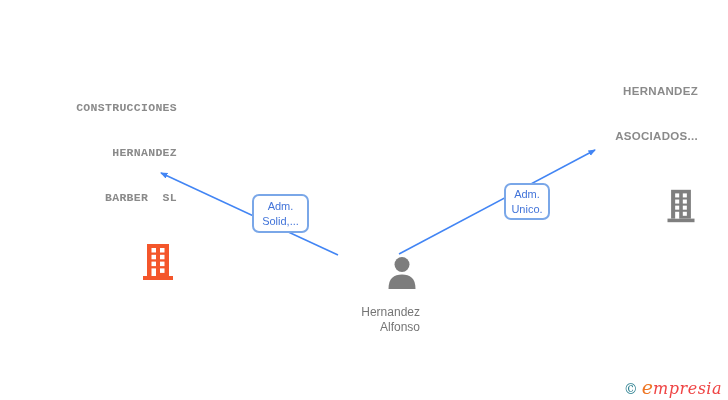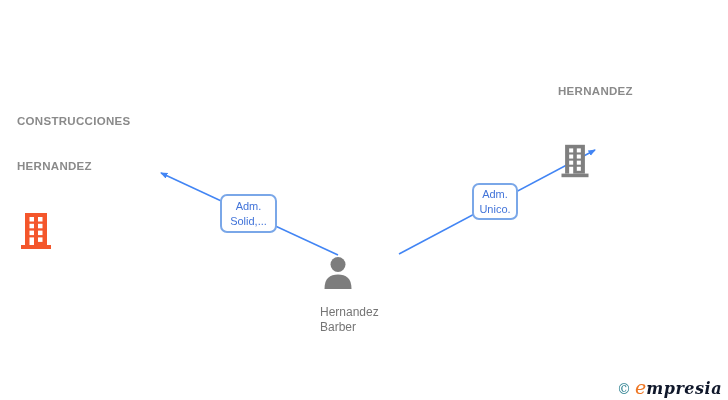--- a/index.html
+++ b/index.html
@@ -19,7 +19,7 @@
   }
   .node {
     position: absolute;
-    text-align: left;
+    text-align: right;
     z-index: 2;
   }
   .company-node-left  { left: 17px;  top: 84px;  width: 160px; }

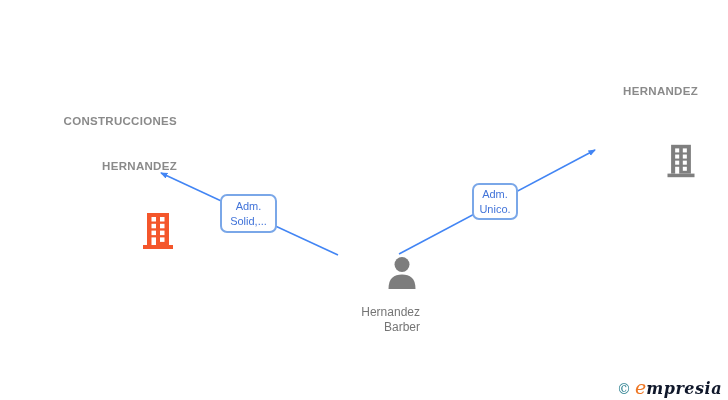--- a/index.html
+++ b/index.html
@@ -22,7 +22,7 @@
     text-align: right;
     z-index: 2;
   }
-  .company-node-left  { left: 17px;  top: 84px;  width: 160px; }
+  .company-node-left  { left: 17px;  top: 70px;  width: 160px; font-family: Liberation Mono, monospace; }
   .company-node-right { left: 558px; top: 54px;  width: 140px; }
   .person-node        { left: 320px; top: 254px; width: 100px; }
   .company-name {

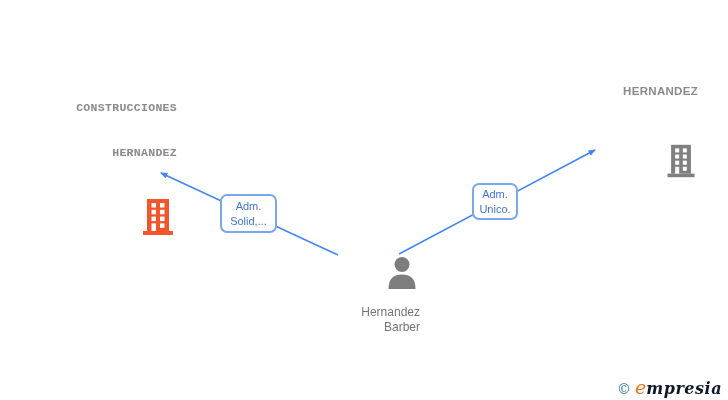--- a/index.html
+++ b/index.html
@@ -113,6 +113,7 @@
   <div class="node company-node-right">
     <div class="company-name">
       <div>HERNANDEZ</div>
+      <div>ASOCIADOS...</div>
     </div>
     <div class="icon-wrap-right">
       <svg width="34" height="36" viewBox="0 0 36 40" xmlns="http://www.w3.org/2000/svg">

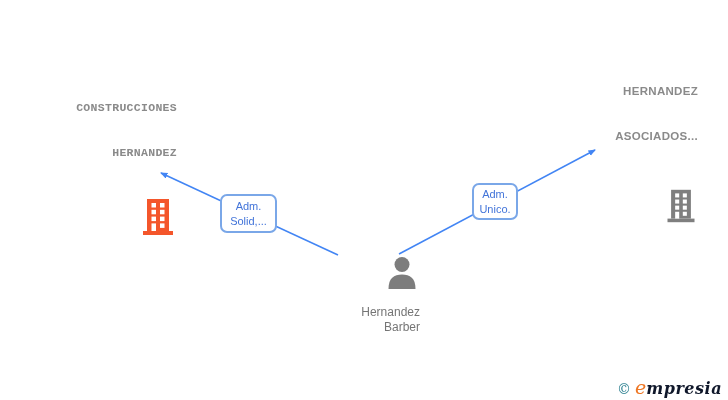--- a/index.html
+++ b/index.html
@@ -89,6 +89,7 @@
     <div class="company-name">
       <div>CONSTRUCCIONES</div>
       <div>HERNANDEZ</div>
+      <div>BARBER  SL</div>
     </div>
     <div class="icon-wrap-left">
       <svg width="38" height="40" viewBox="0 0 36 40" xmlns="http://www.w3.org/2000/svg">

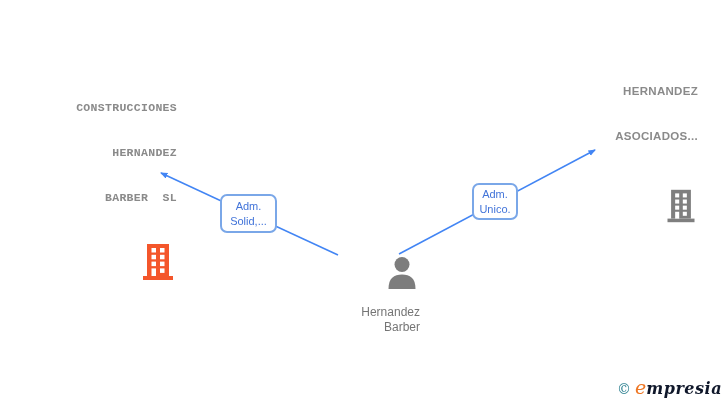--- a/index.html
+++ b/index.html
@@ -55,6 +55,7 @@
     line-height: 15px;
     color: #4274d9;
     z-index: 2;
+    margin-left: 32px;
   }
   .edge-label-left  { left: 220px; top: 194px; width: 57px; height: 39px; }
   .edge-label-right { left: 472px; top: 183px; width: 46px; height: 37px; }

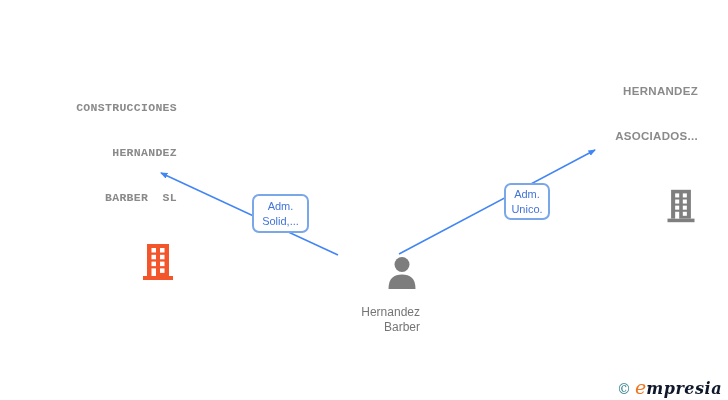--- a/index.html
+++ b/index.html
@@ -148,7 +148,7 @@
     </div>
     <div class="person-name">
       <div>Hernandez</div>
-      <div>Barber</div>
+      <div>Alfonso</div>
     </div>
   </div>
 

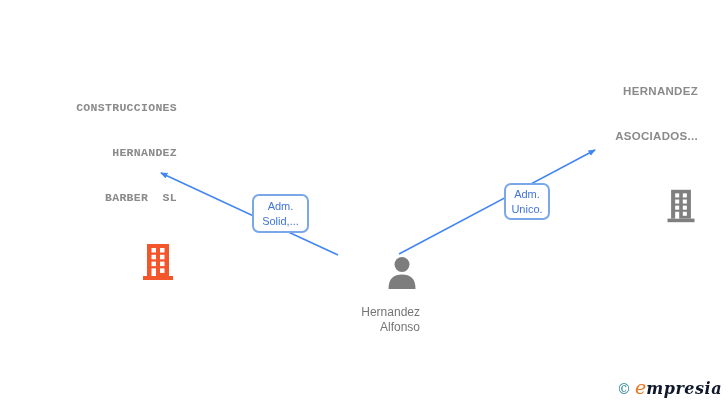--- a/index.html
+++ b/index.html
@@ -69,7 +69,7 @@
   }
   .wm-copy   { color: #2a7f8f; font-size: 14px; margin-right: 4px; }
   .wm-initial{ color: #ee7623; font-size: 19px; font-style: italic; }
-  .wm-rest   { color: #0f172a; font-size: 16px; font-style: italic; letter-spacing: 0.5px; font-weight: bold; }
+  .wm-rest   { color: #ef4444; font-size: 16px; font-style: italic; letter-spacing: 0.5px; }
 </style>
 </head>
 <body>

